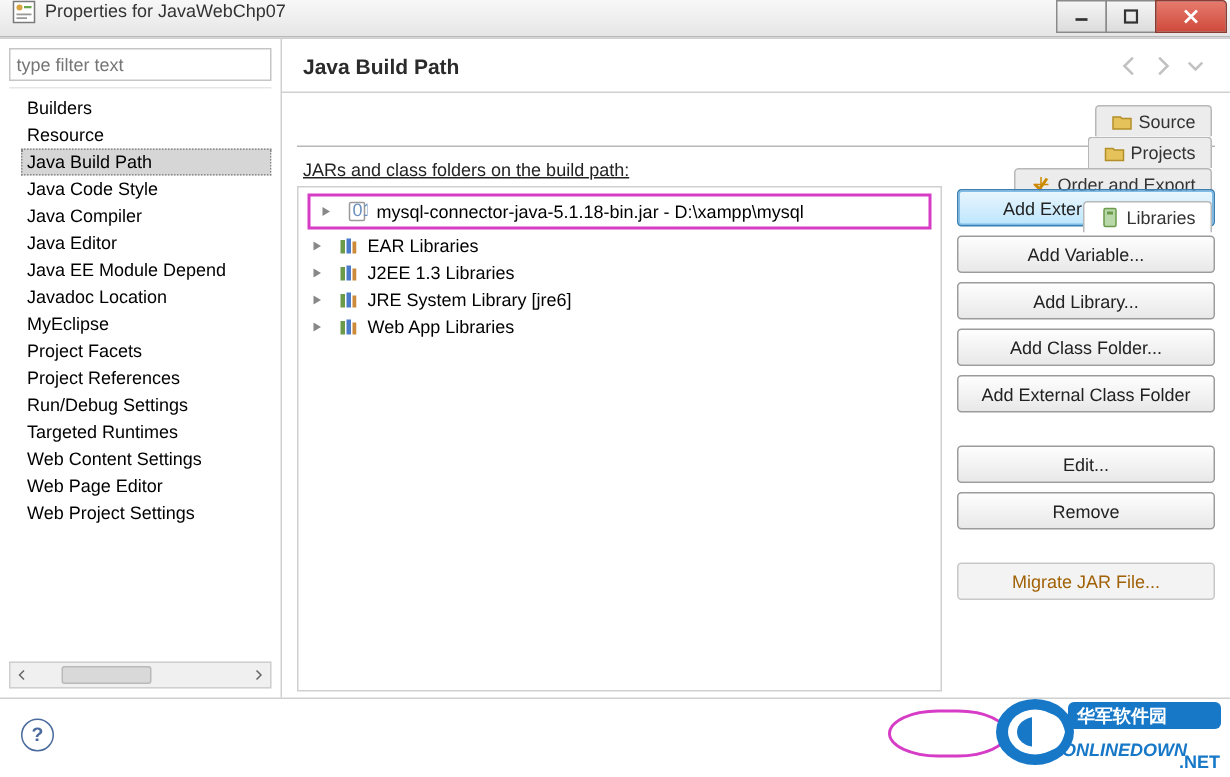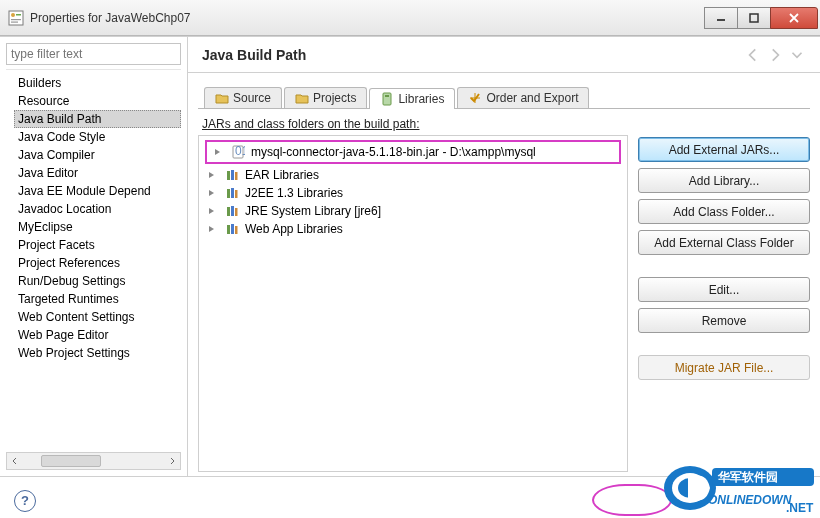--- a/index.html
+++ b/index.html
@@ -6,7 +6,7 @@
 body { margin: 0; width: 820px; height: 518px; background: #fff; overflow: hidden; }
 
 
-.titlebar { height: 36px; background: linear-gradient(#f8f8f8,#e6e6e6); border-bottom: 1px solid #b9b9b9; display: flex; align-items: center; padding: 0 0 0 8px; }
+.titlebar { height: 25px; background: linear-gradient(#f8f8f8,#e6e6e6); border-bottom: 1px solid #b9b9b9; display: flex; padding: 0 0 0 8px; }
 .titlebar .icon { width: 16px; height: 16px; margin-right: 6px; }
 .titlebar .title { flex: 1; color: #333; }
 .winbtn { width: 34px; height: 22px; border: 1px solid #8a8a8a; margin-left: -1px; display: flex; align-items: center; justify-content: center; background: linear-gradient(#f5f5f5,#dcdcdc); }

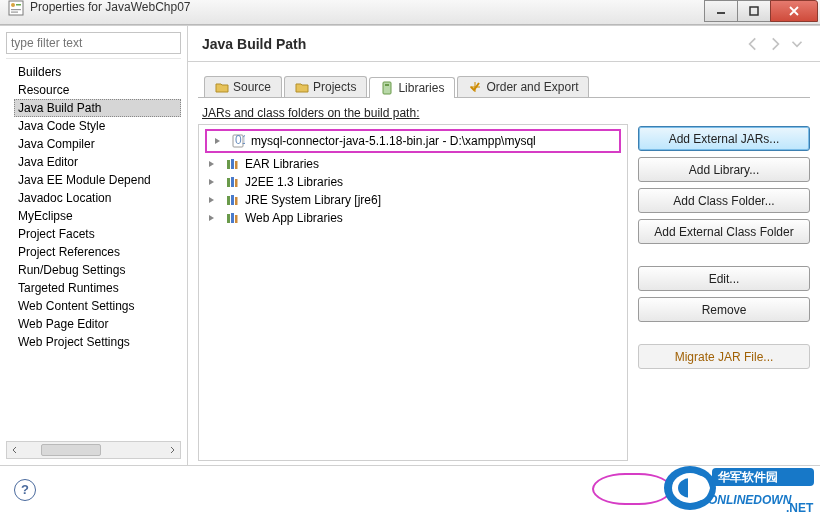--- a/index.html
+++ b/index.html
@@ -37,7 +37,7 @@
 .rbody { flex: 1; padding: 8px 10px 4px 10px; display: flex; flex-direction: column; position: relative; }
 
 
-.tabs { display: flex; align-items: flex-end; border-bottom: 1px solid #b8b8b8; height: 28px; padding-left: 6px; }
+.tabs { display: flex; align-items: flex-end; border-bottom: 1px solid #b8b8b8; height: 28px; padding-left: 6px; flex-direction: column; }
 .tab { display: flex; align-items: center; gap: 4px; padding: 3px 10px; border: 1px solid #b8b8b8; border-bottom: none; background: #ececec; margin-right: 2px; border-radius: 3px 3px 0 0; color: #333; }
 .tab.active { background: #fff; position: relative; top: 1px; }
 .tabicon { width: 14px; height: 14px; }

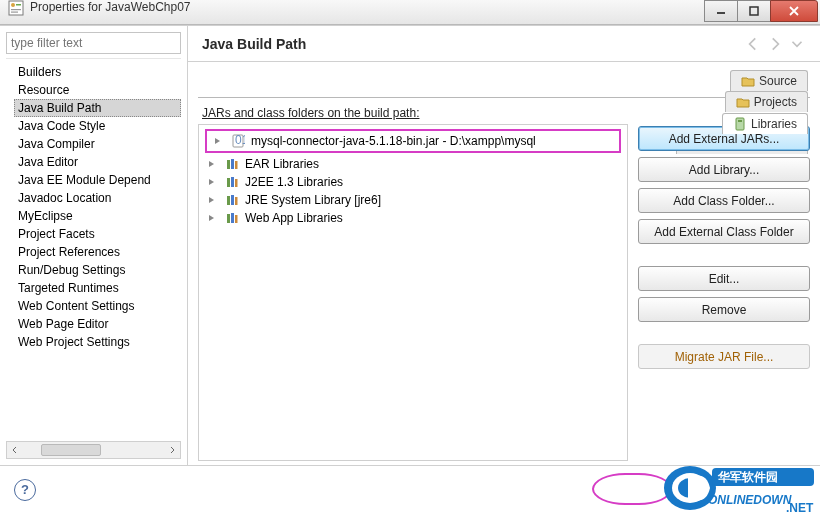--- a/index.html
+++ b/index.html
@@ -168,19 +168,19 @@
             </svg>
             <span>Projects</span>
           </div>
+          <div class="tab">
+            <svg class="tabicon" viewBox="0 0 14 14">
+              <path d="M3 7 L6 10 L11 3" fill="none" stroke="#cc8a00" stroke-width="2"></path>
+              <path d="M7 2v10M2 7h10" stroke="#cc8a00" stroke-width="1"></path>
+            </svg>
+            <span>Order and Export</span>
+          </div>
           <div class="tab active">
             <svg class="tabicon" viewBox="0 0 14 14">
               <rect x="3" y="1" width="8" height="12" rx="1" fill="#b8d8a8" stroke="#6a9a4a"></rect>
               <rect x="5" y="3" width="4" height="2" fill="#6a9a4a"></rect>
             </svg>
             <span>Libraries</span>
-          </div>
-          <div class="tab">
-            <svg class="tabicon" viewBox="0 0 14 14">
-              <path d="M3 7 L6 10 L11 3" fill="none" stroke="#cc8a00" stroke-width="2"></path>
-              <path d="M7 2v10M2 7h10" stroke="#cc8a00" stroke-width="1"></path>
-            </svg>
-            <span>Order and Export</span>
           </div>
         </div>
 

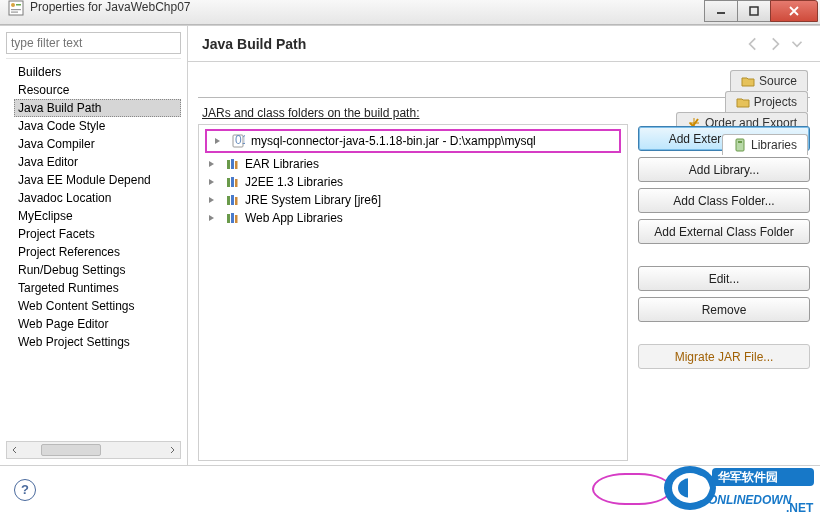--- a/index.html
+++ b/index.html
@@ -248,6 +248,7 @@
 
         <div class="btncol">
           <div class="btn def">Add External JARs...</div>
+          <div class="btn">Add Variable...</div>
           <div class="btn">Add Library...</div>
           <div class="btn">Add Class Folder...</div>
           <div class="btn">Add External Class Folder</div>

